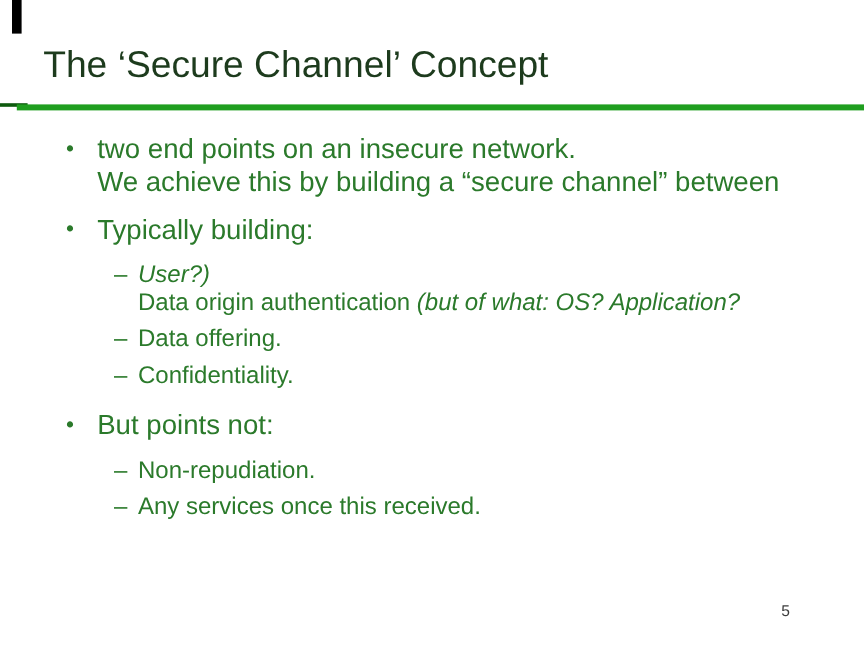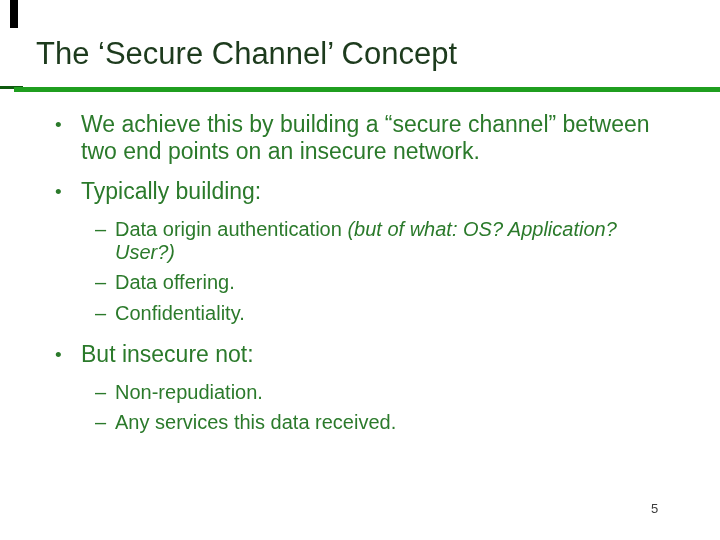--- a/index.html
+++ b/index.html
@@ -94,8 +94,8 @@
   <div class="row l1 r1">
     <span class="glyph">•</span>
     <span class="txt">
+      <span class="line">two end points on an insecure network.</span>
       <span class="line">We achieve this by building a “secure channel” between</span>
-      <span class="line">two end points on an insecure network.</span>
     </span>
   </div>
 

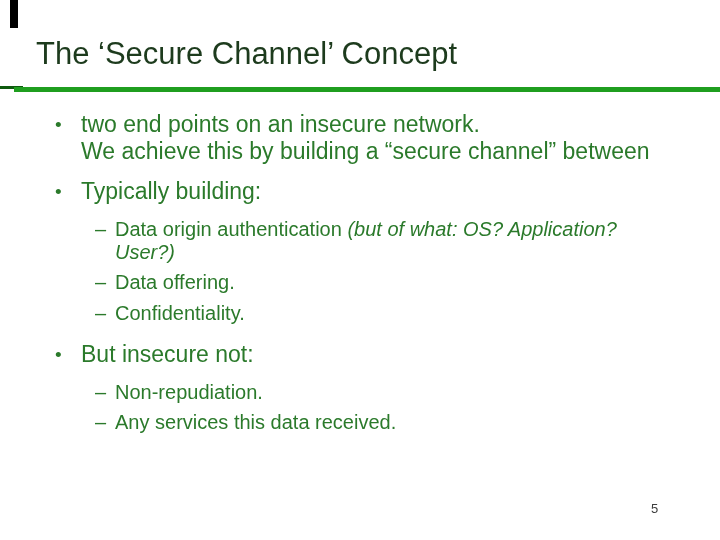--- a/index.html
+++ b/index.html
@@ -109,8 +109,8 @@
   <div class="row l2 r3">
     <span class="glyph">–</span>
     <span class="txt">
+      <span class="line it">User?)</span>
       <span class="line"><span>Data origin authentication </span><span class="it">(but of what: OS? Application?</span></span>
-      <span class="line it">User?)</span>
     </span>
   </div>
 

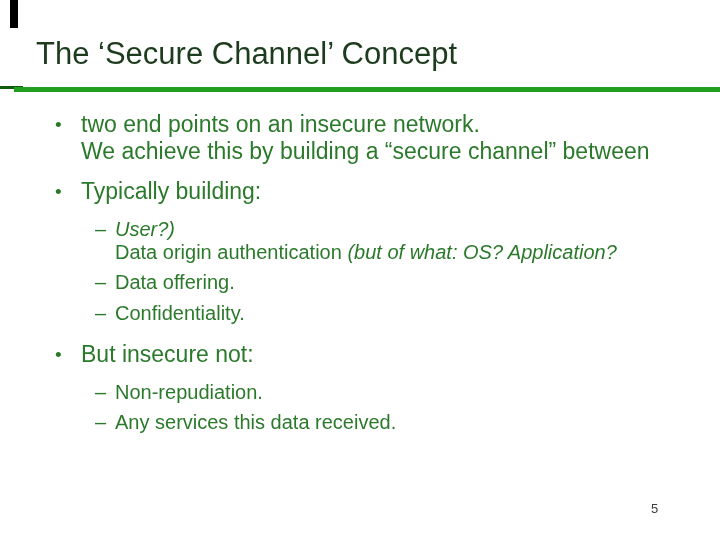--- a/index.html
+++ b/index.html
@@ -131,7 +131,7 @@
   <div class="row l1 r6">
     <span class="glyph">•</span>
     <span class="txt">
-      <span class="line">But insecure not:</span>
+      <span class="line">But points not:</span>
     </span>
   </div>
 

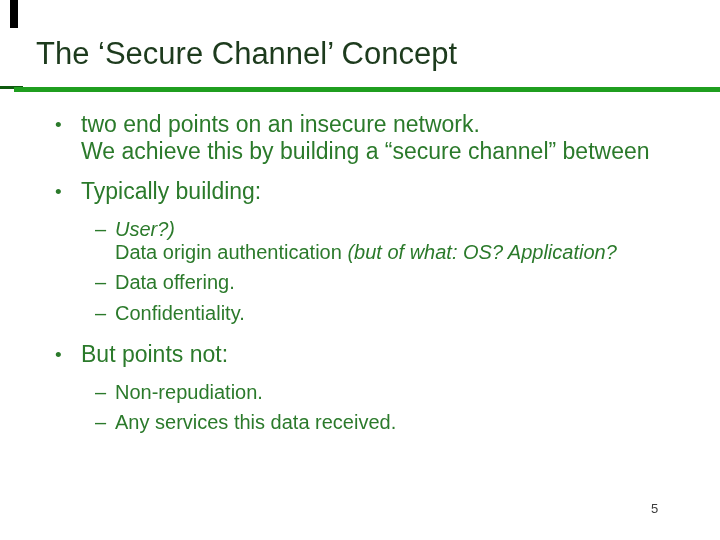--- a/index.html
+++ b/index.html
@@ -145,7 +145,7 @@
   <div class="row l2 r8">
     <span class="glyph">–</span>
     <span class="txt">
-      <span class="line">Any services this data received.</span>
+      <span class="line">Any services once this received.</span>
     </span>
   </div>
 

